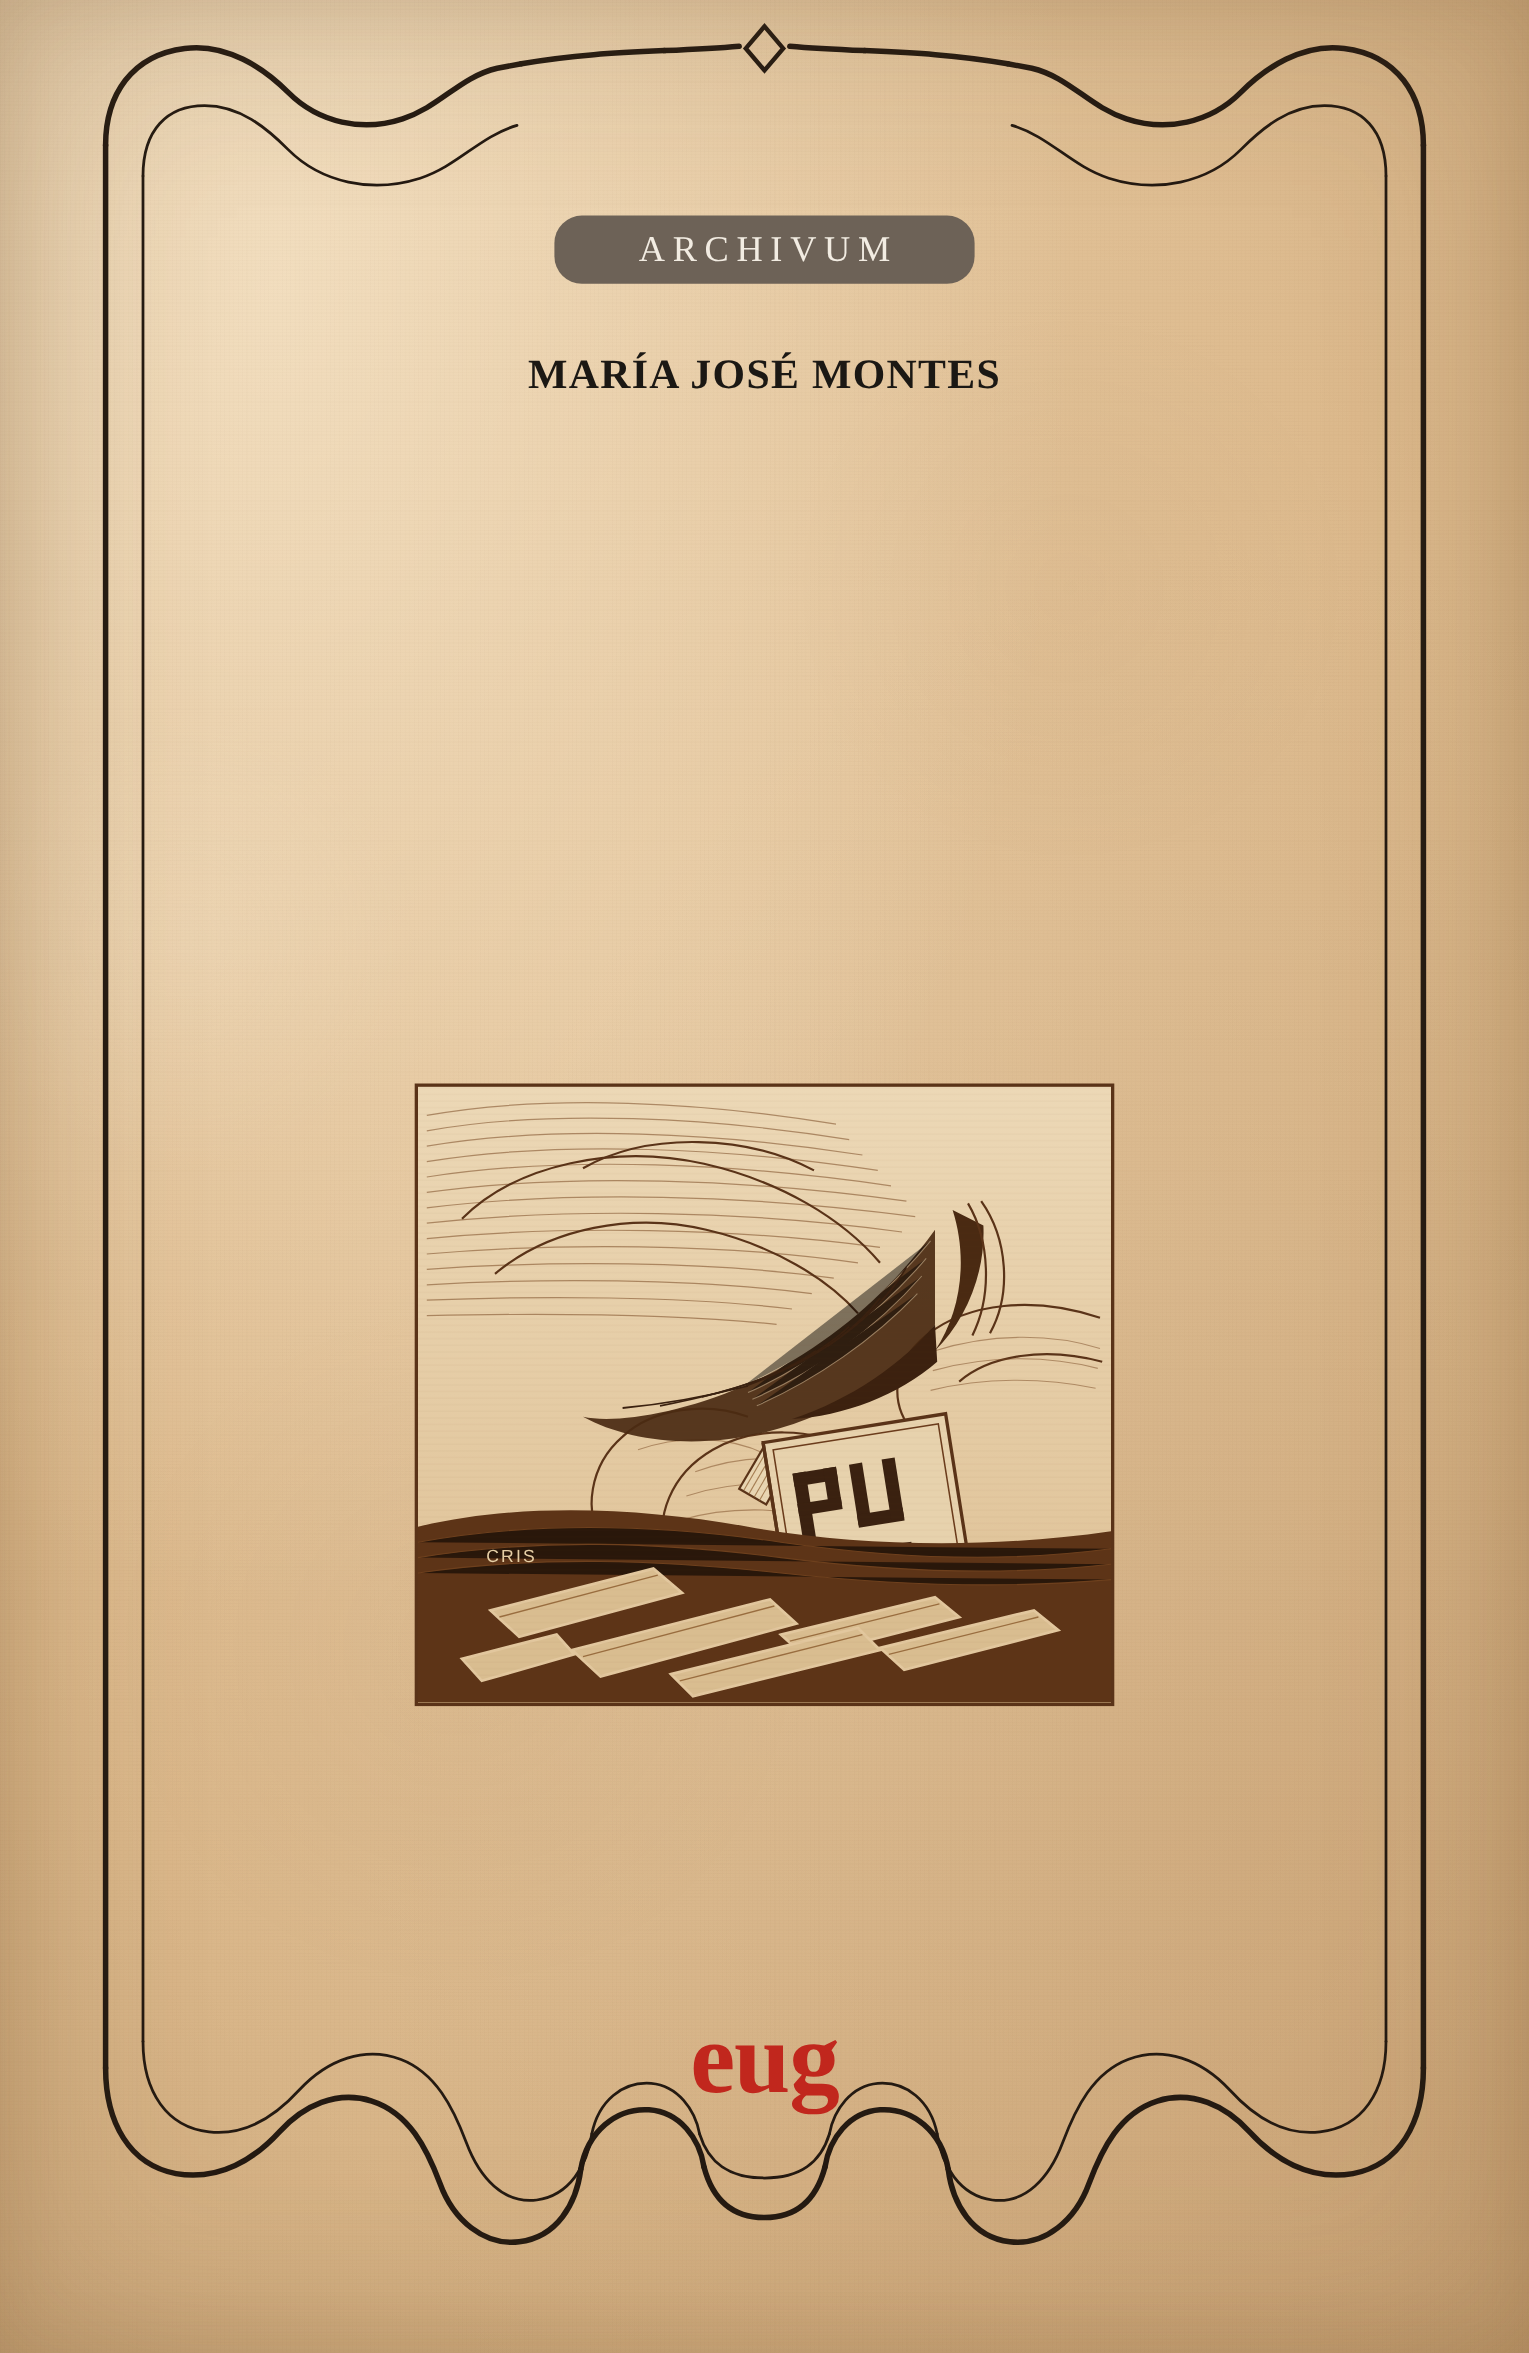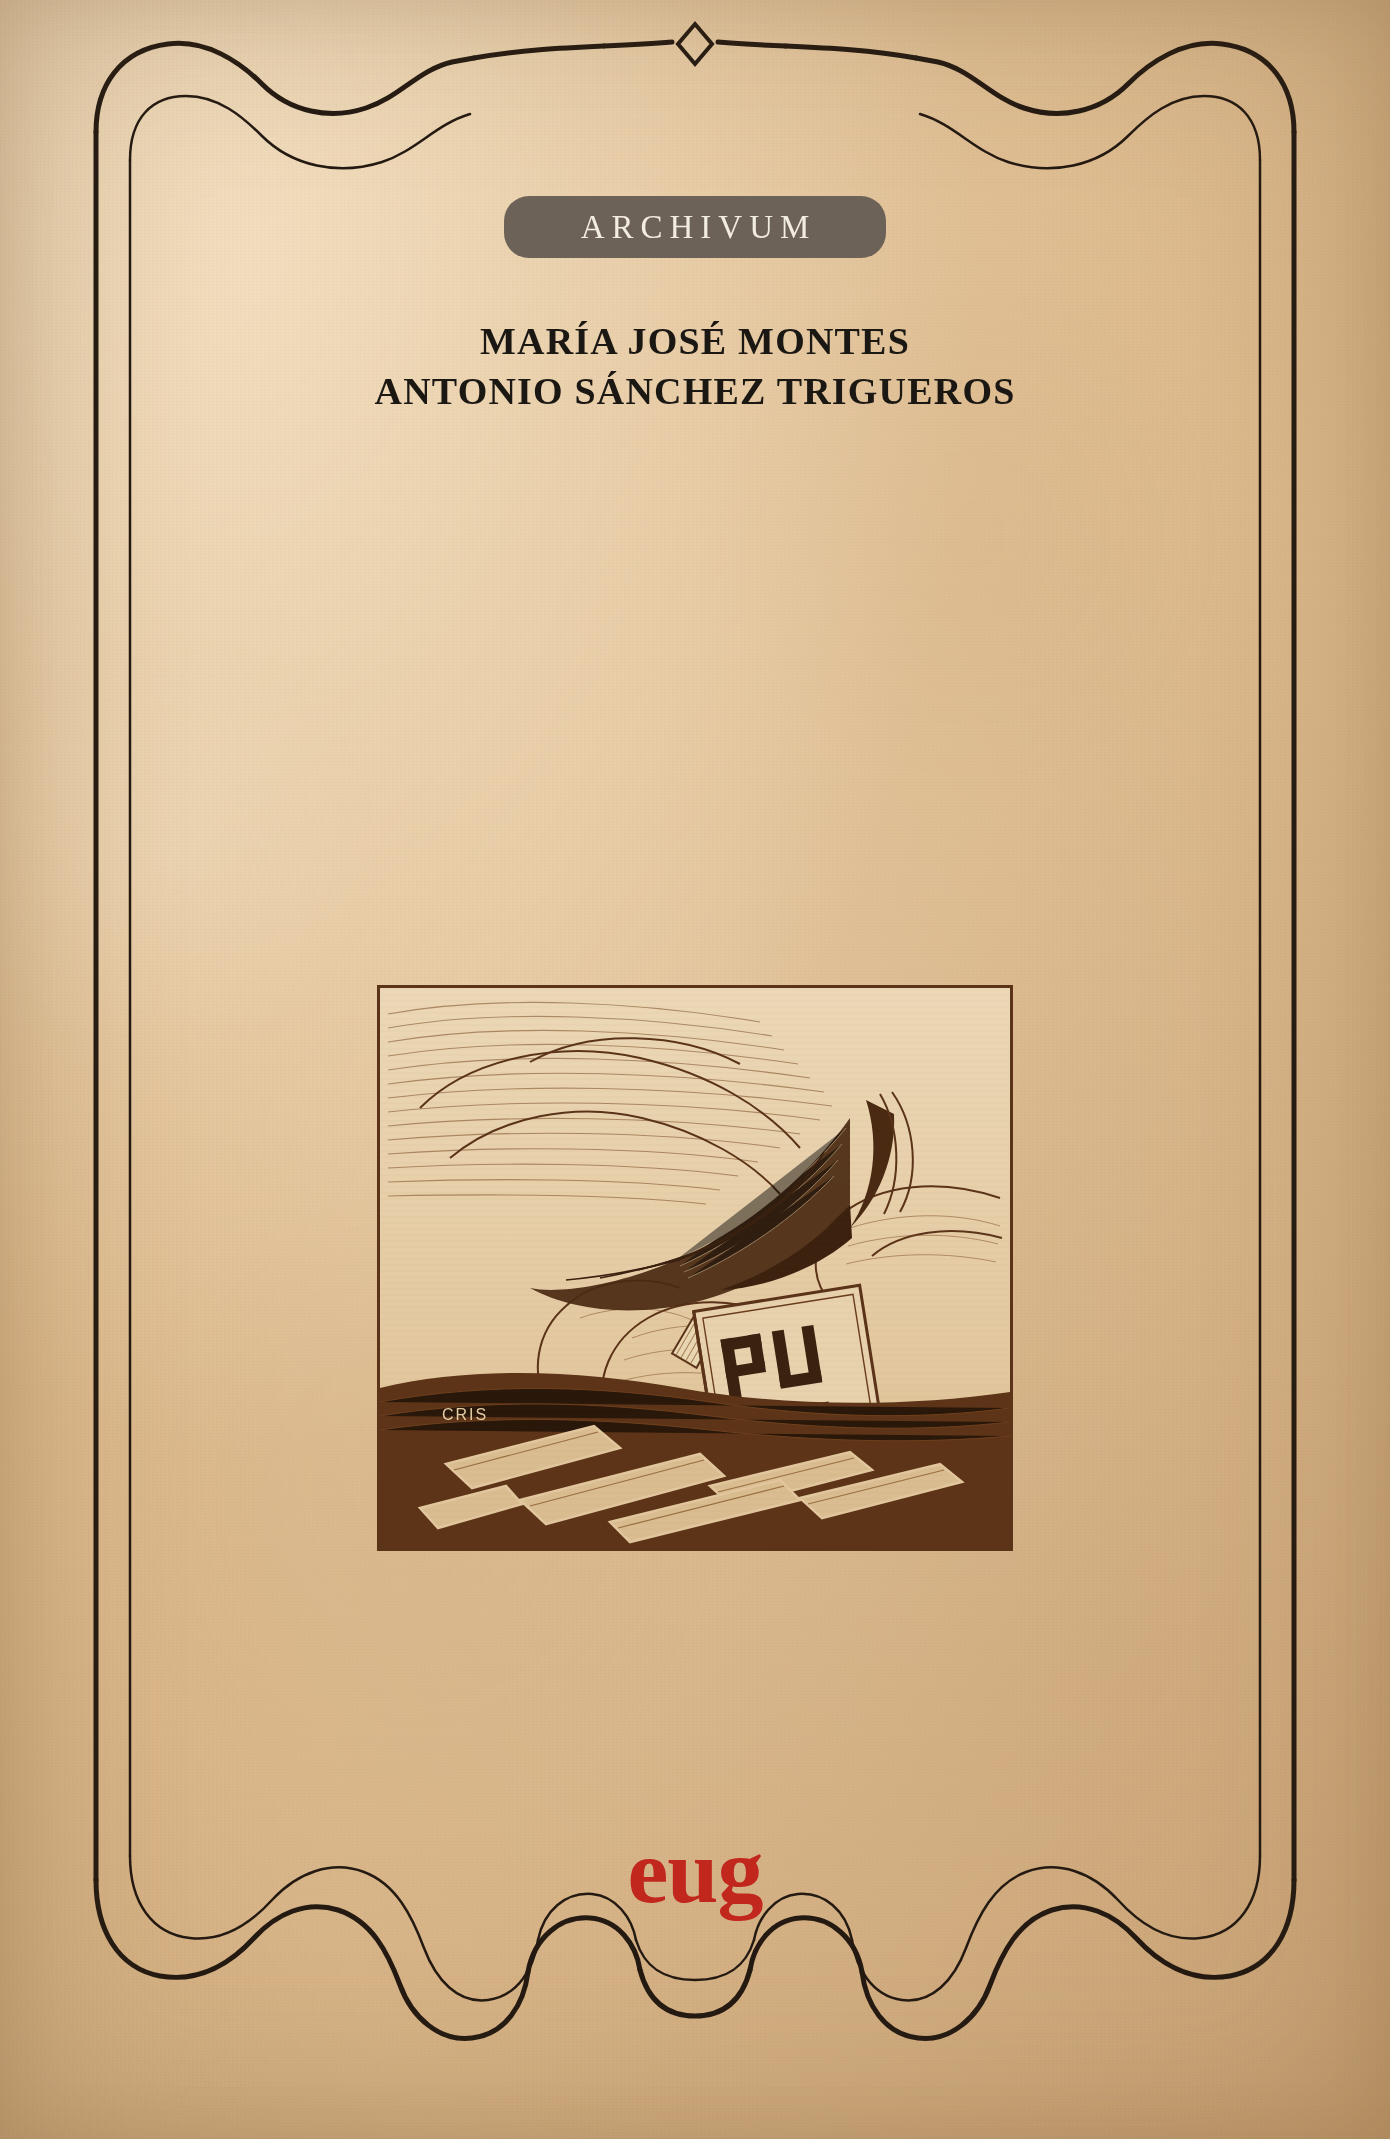--- a/index.html
+++ b/index.html
@@ -220,7 +220,6 @@
 
   <div class="authors">
     <div>MARÍA JOSÉ MONTES</div>
-    <div>ANTONIO SÁNCHEZ TRIGUEROS</div>
   </div>
 
 

